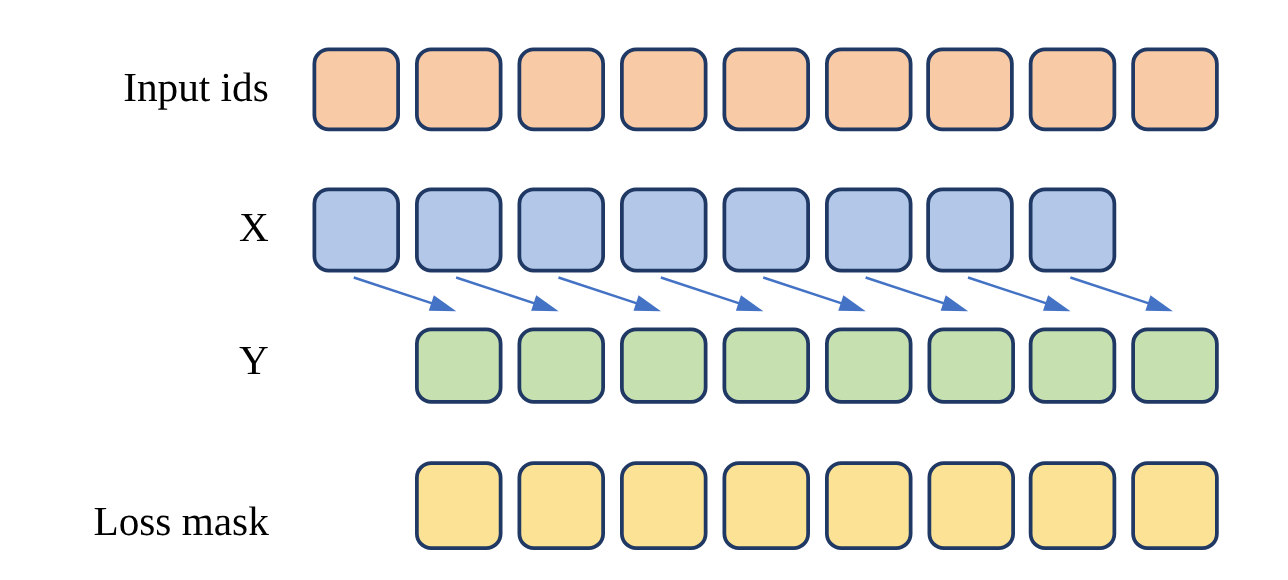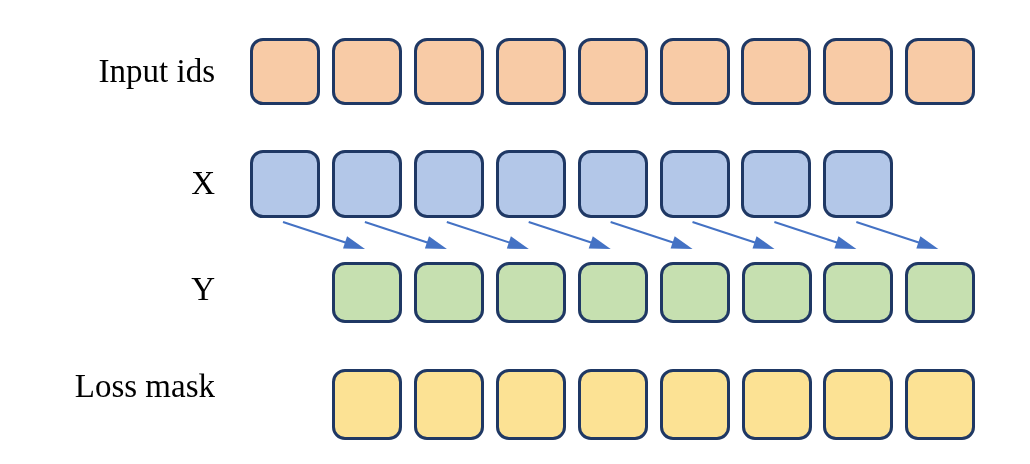--- a/index.html
+++ b/index.html
@@ -47,7 +47,7 @@
   <div class="row-label" style="right:815px; top:55px;">Input ids</div>
   <div class="row-label" style="right:815px; top:167px;">X</div>
   <div class="row-label" style="right:815px; top:273px;">Y</div>
-  <div class="row-label" style="right:815px; top:370px;">Loss mask</div>
+  <div class="row-label" style="right:815px; top:402px;">Loss mask</div>
 
   <div id="cells">
       <div class="cell" style="left: 250px; top: 38px; width: 70px; height: 67px; background: rgb(248, 203, 166); border-color: rgb(31, 56, 100);"></div>

